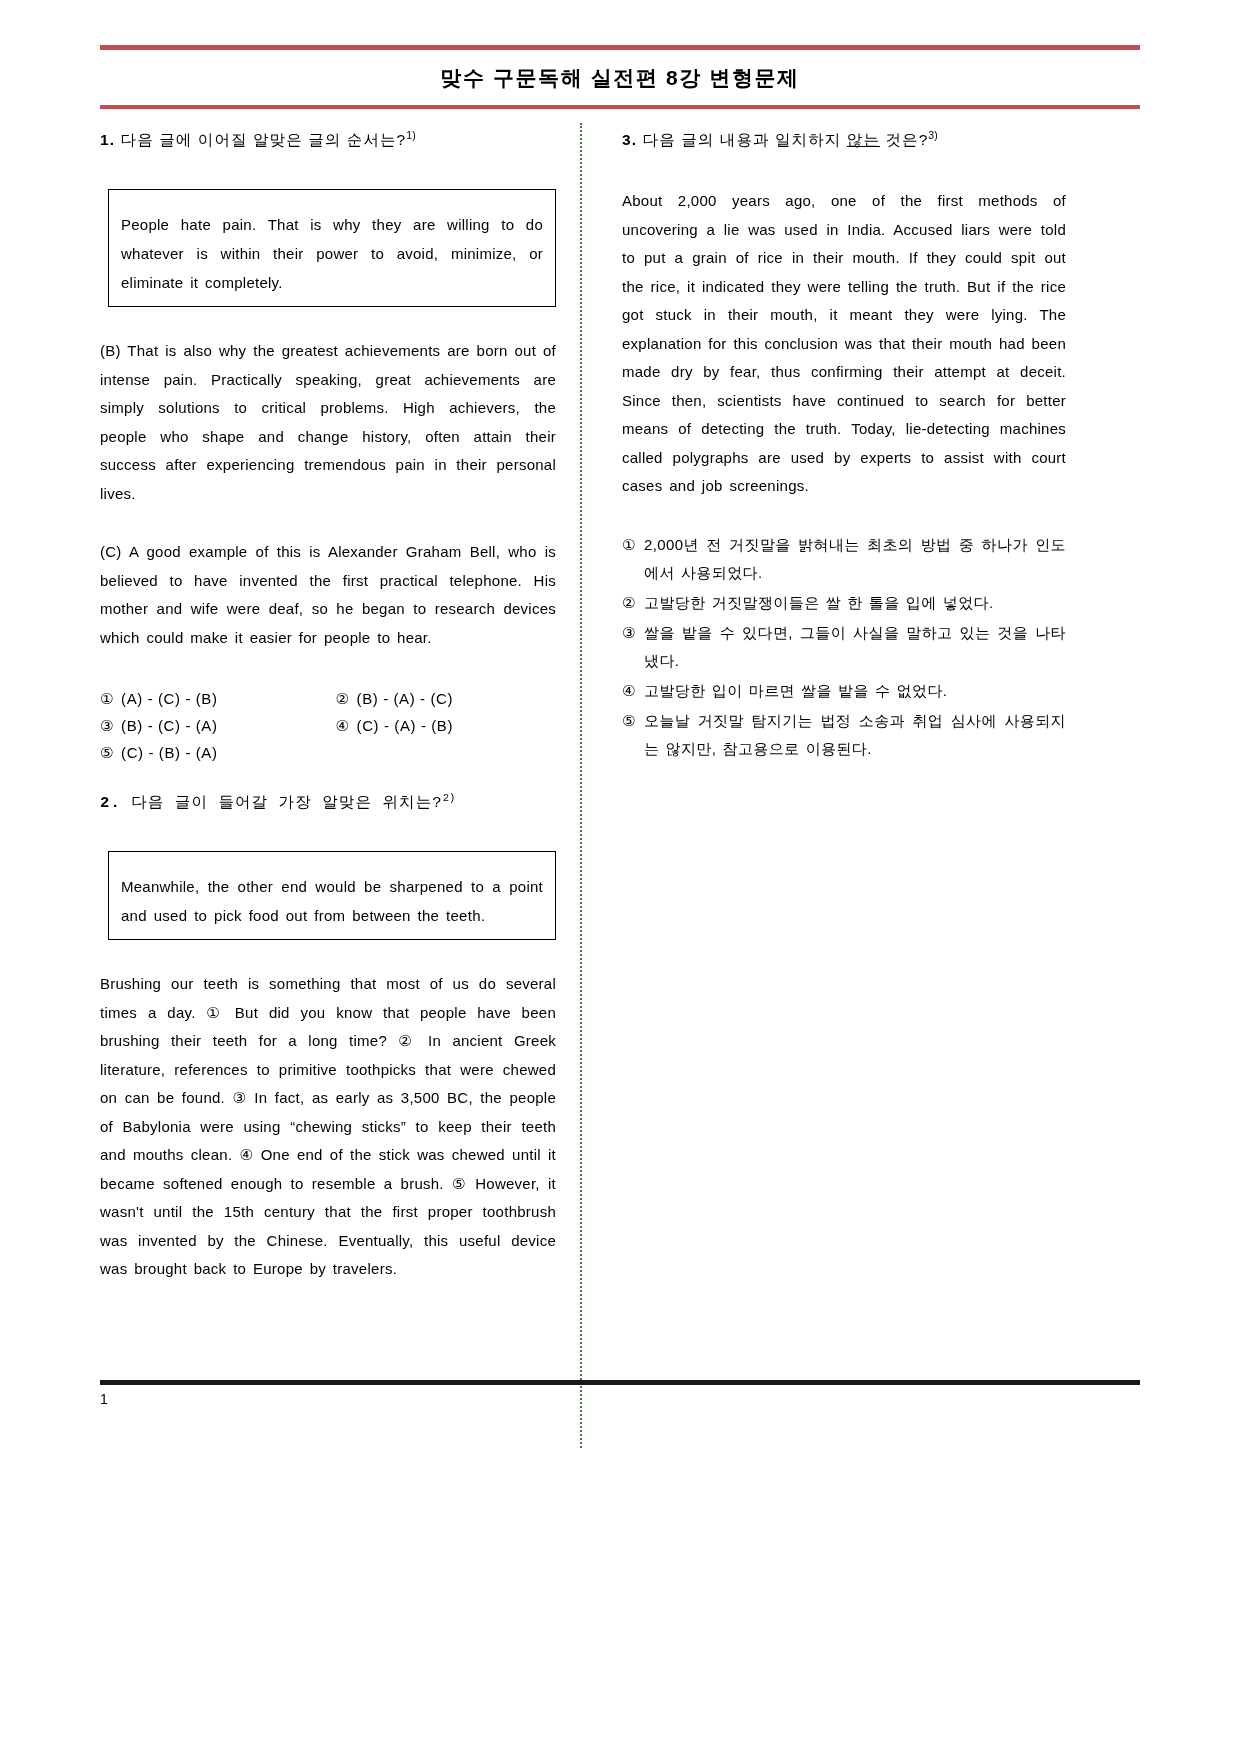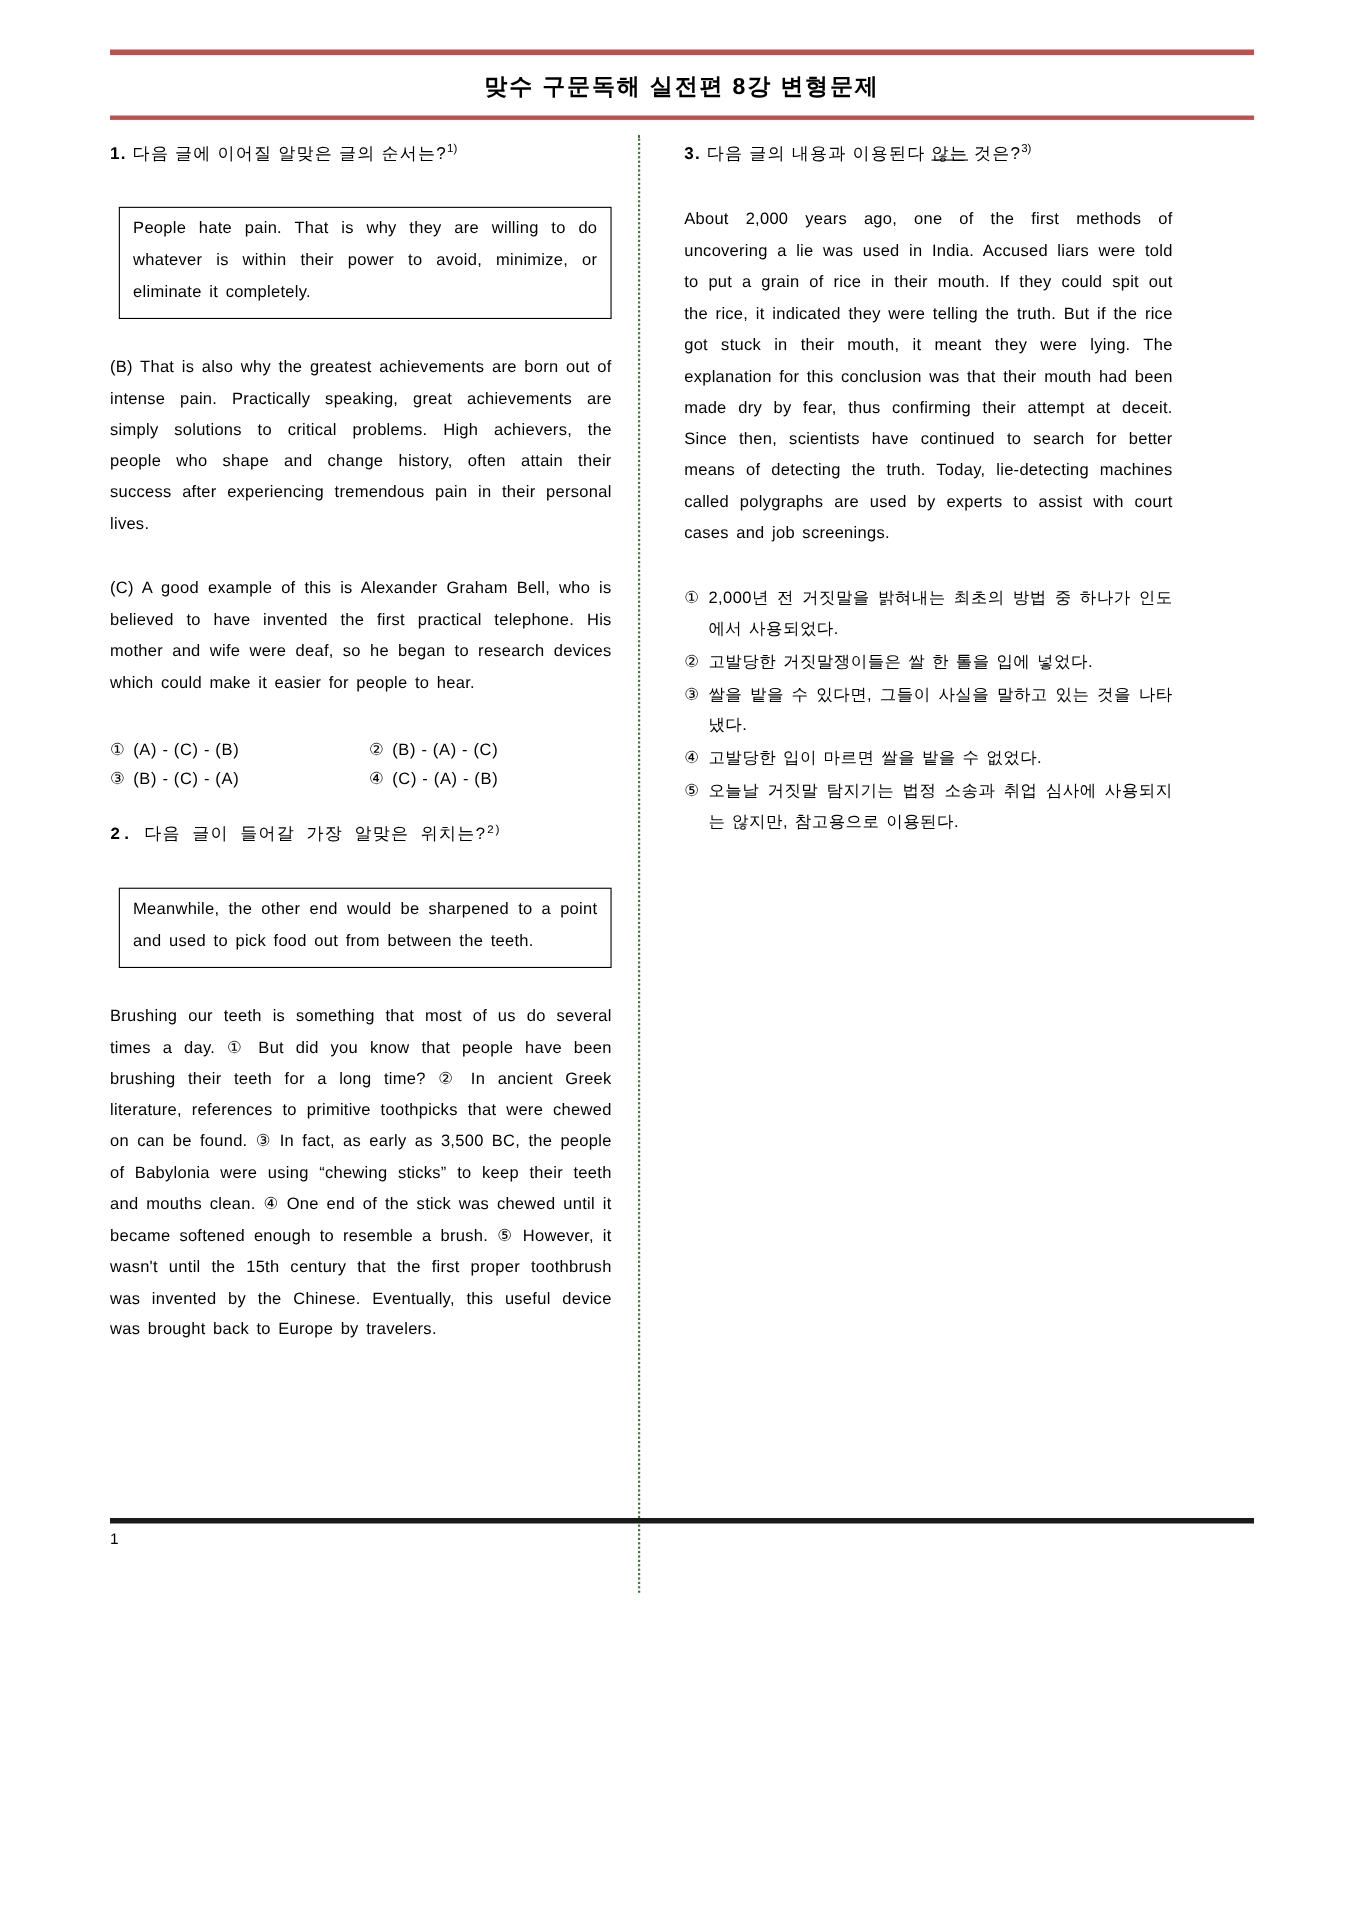--- a/index.html
+++ b/index.html
@@ -223,7 +223,7 @@
 
       <div class="q-head">
         <span class="num">3.</span>
-        <span>다음 글의 내용과 이용된다</span>
+        <span>다음 글의 내용과 일치하지</span>
         <span class="ul">않는</span>
         <span>것은?</span><sup>3)</sup>
       </div>

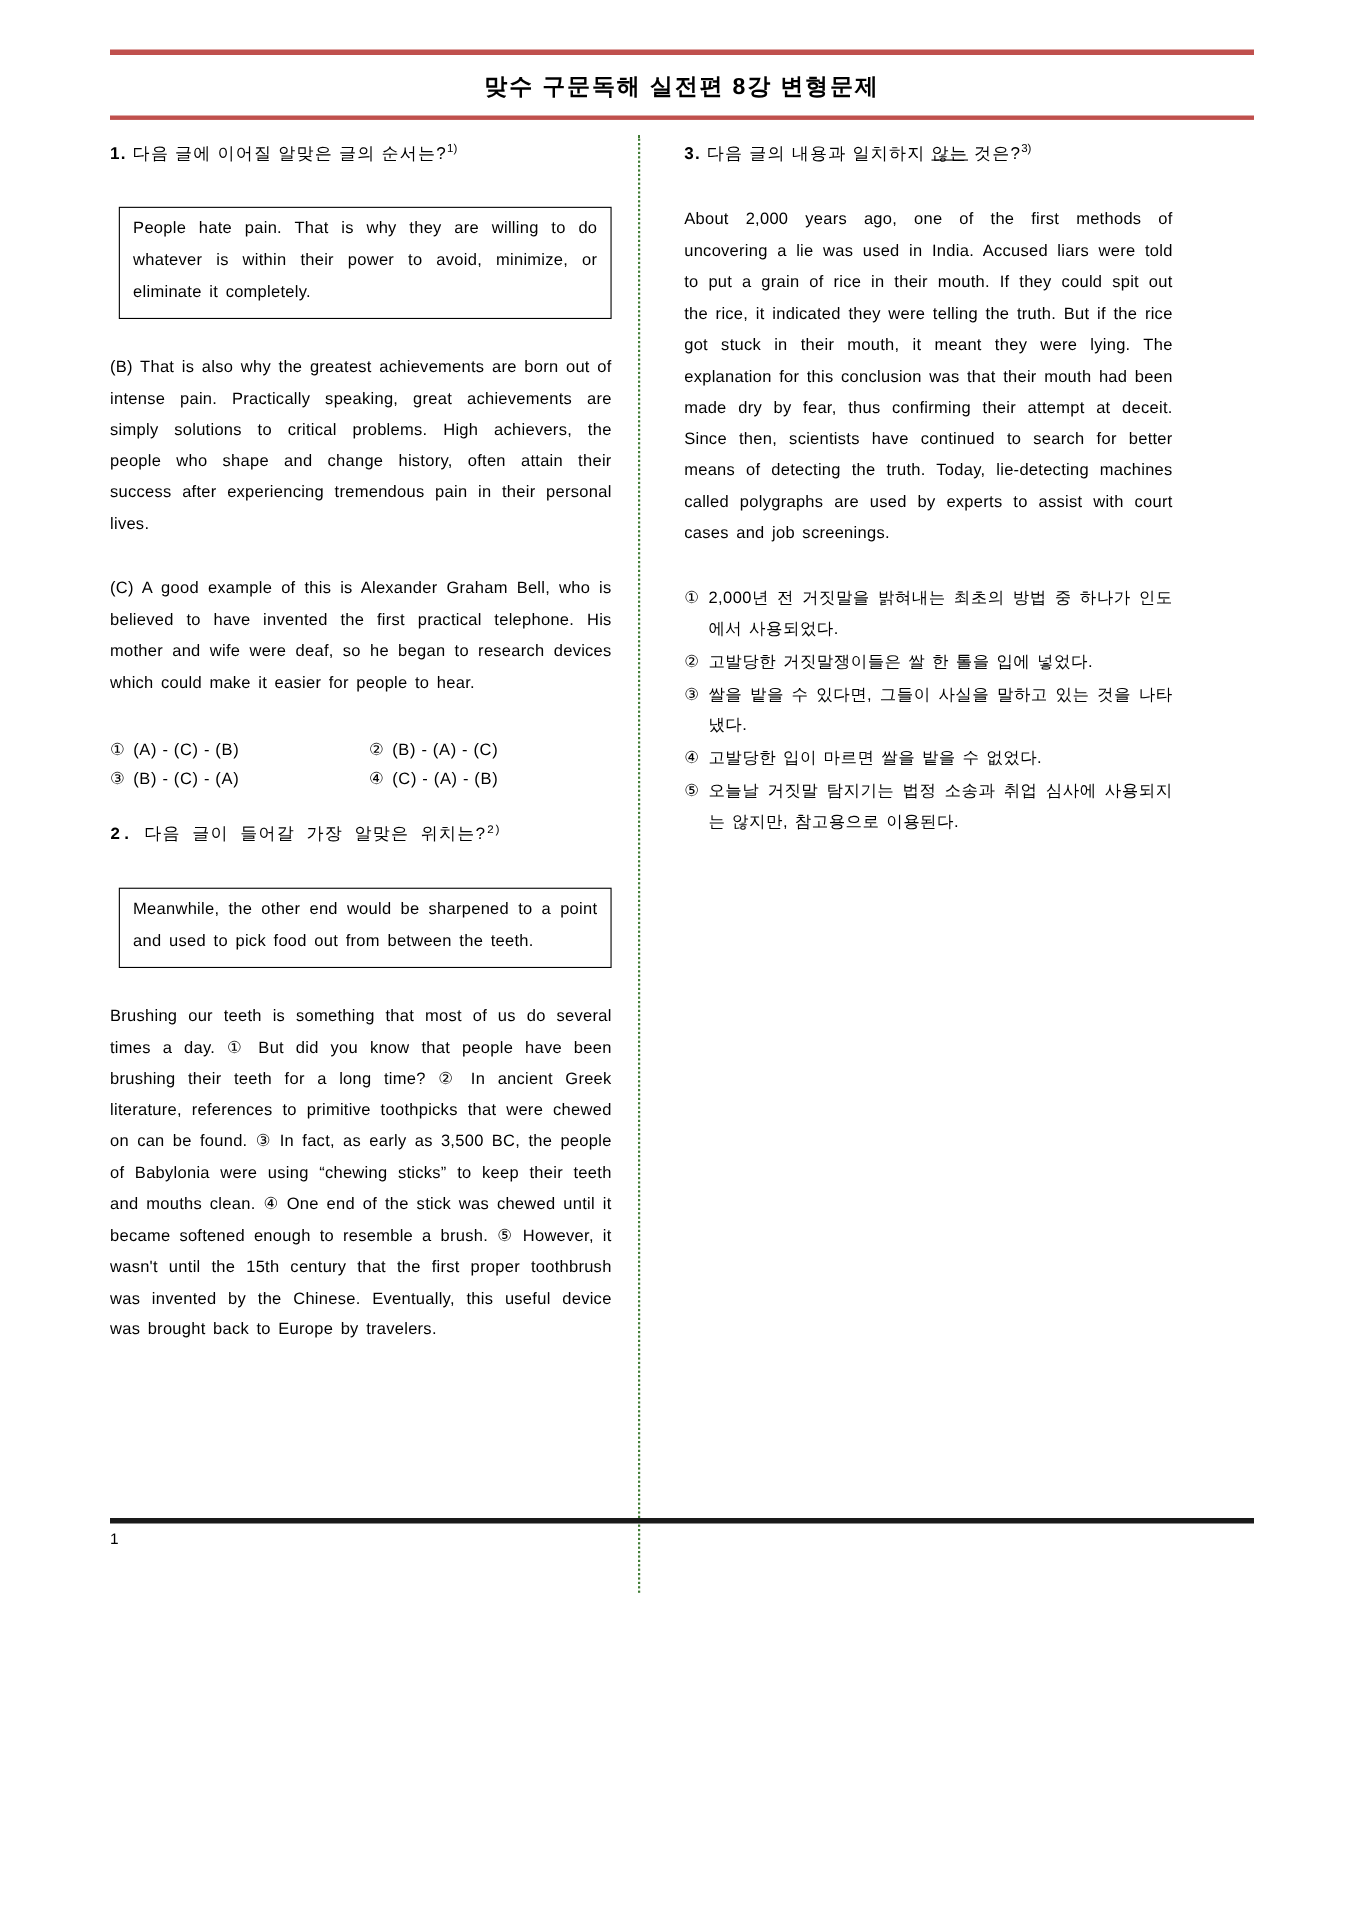--- a/index.html
+++ b/index.html
@@ -81,7 +81,7 @@
   .boxwrap { margin: 38px 0 0 8px; }
   .box {
     border: 1.3px solid #000;
-    padding: 4px 12px 9px 12px;
+    padding: 20px 12px 9px 12px;
     width: 448px;
   }
   .box p {

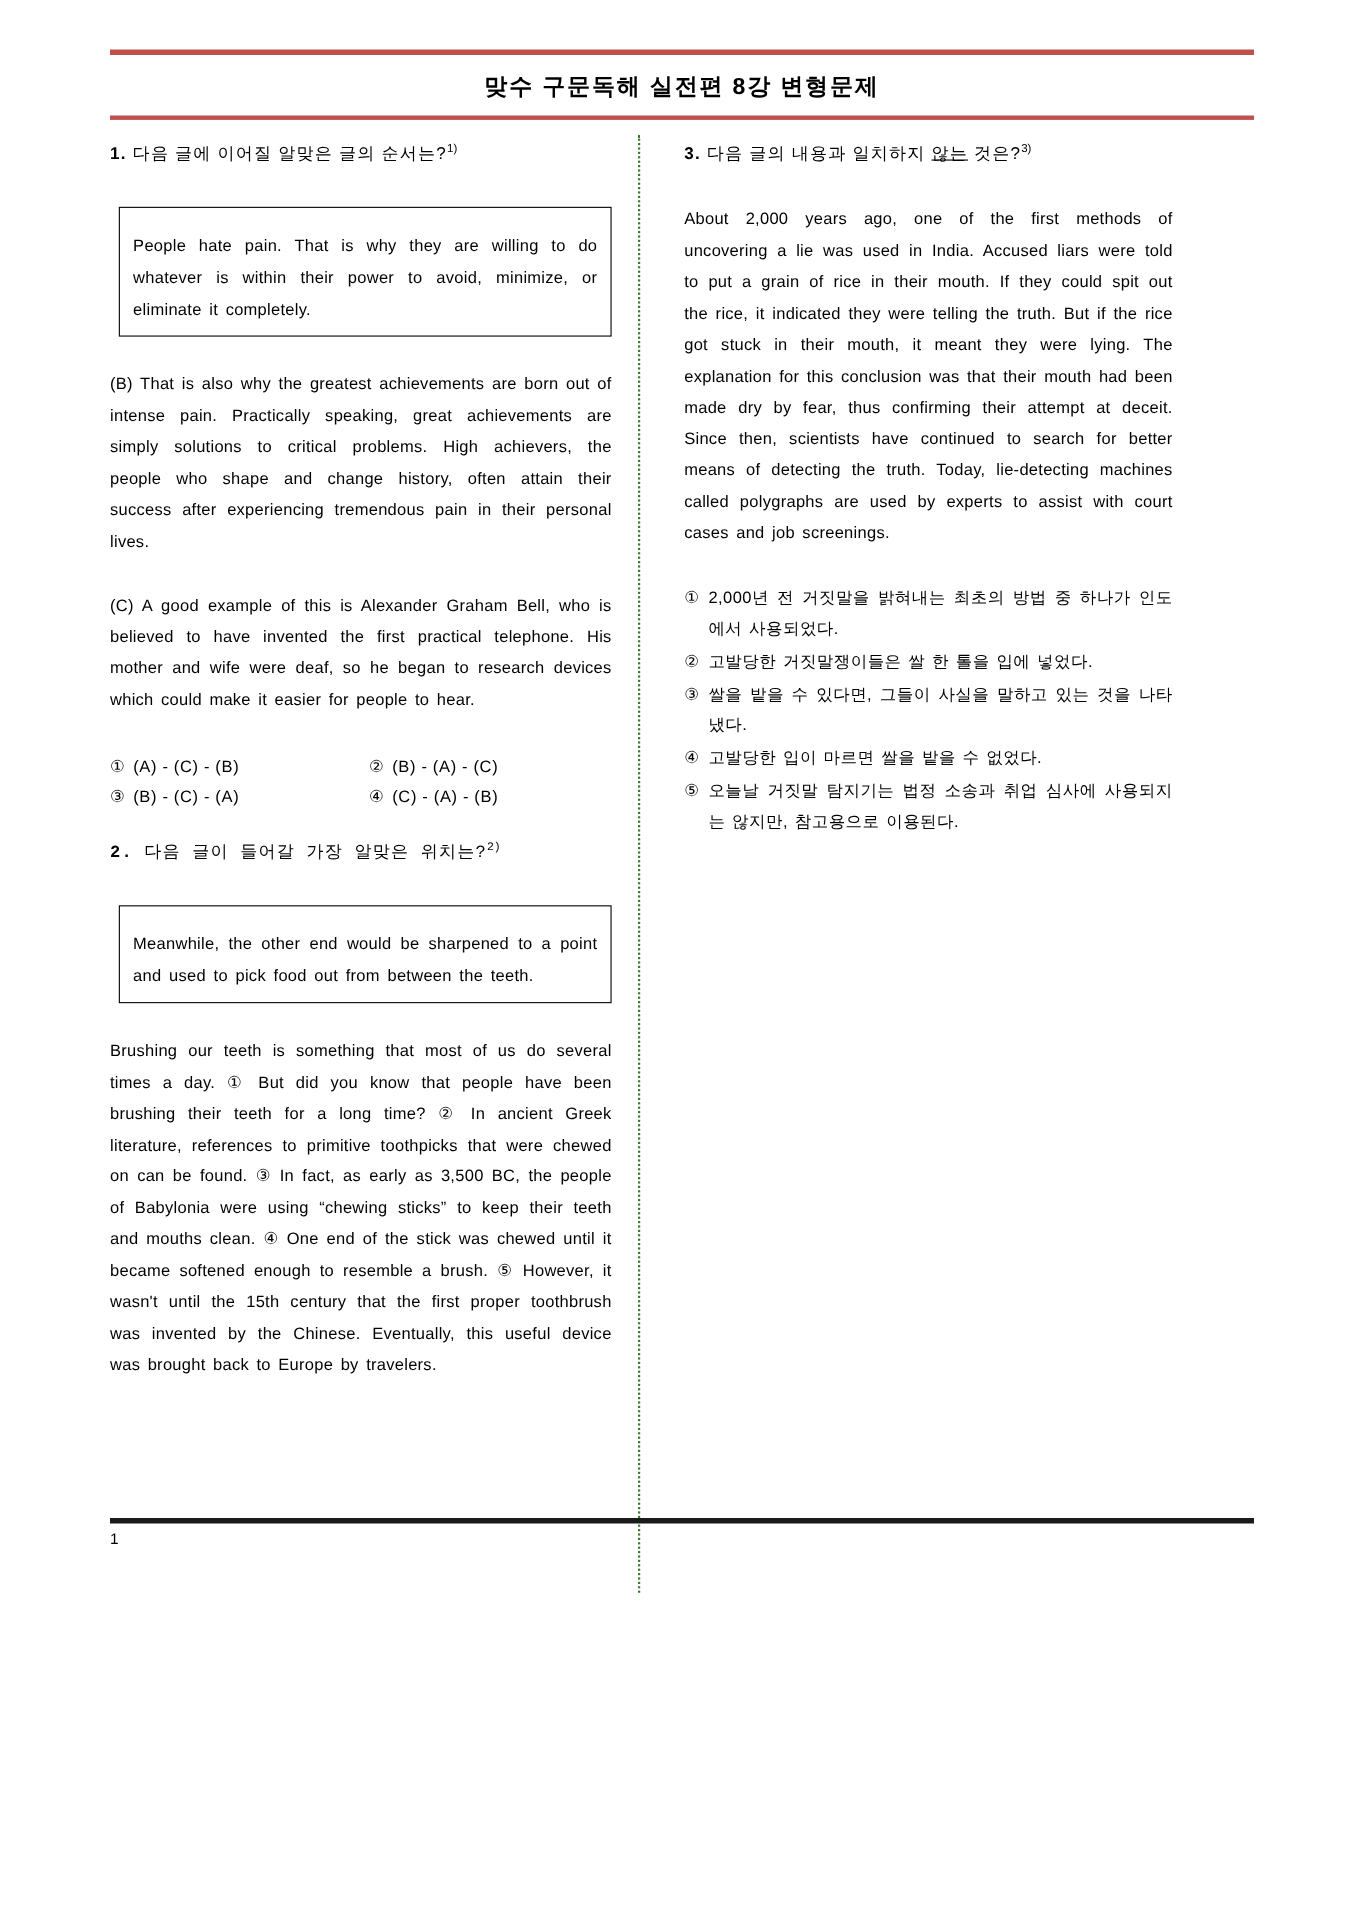--- a/index.html
+++ b/index.html
@@ -200,6 +200,12 @@
             <span class="mark">④</span><span>(C) - (A) - (B)</span>
           </div>
         </div>
+        <div class="row">
+          <div class="cell">
+            <span class="mark">⑤</span><span>(C) - (B) - (A)</span>
+          </div>
+          <div class="cell"></div>
+        </div>
       </div>
 
       <div class="q-head" style="margin-top:26px;font-family:Liberation Mono, monospace;">

